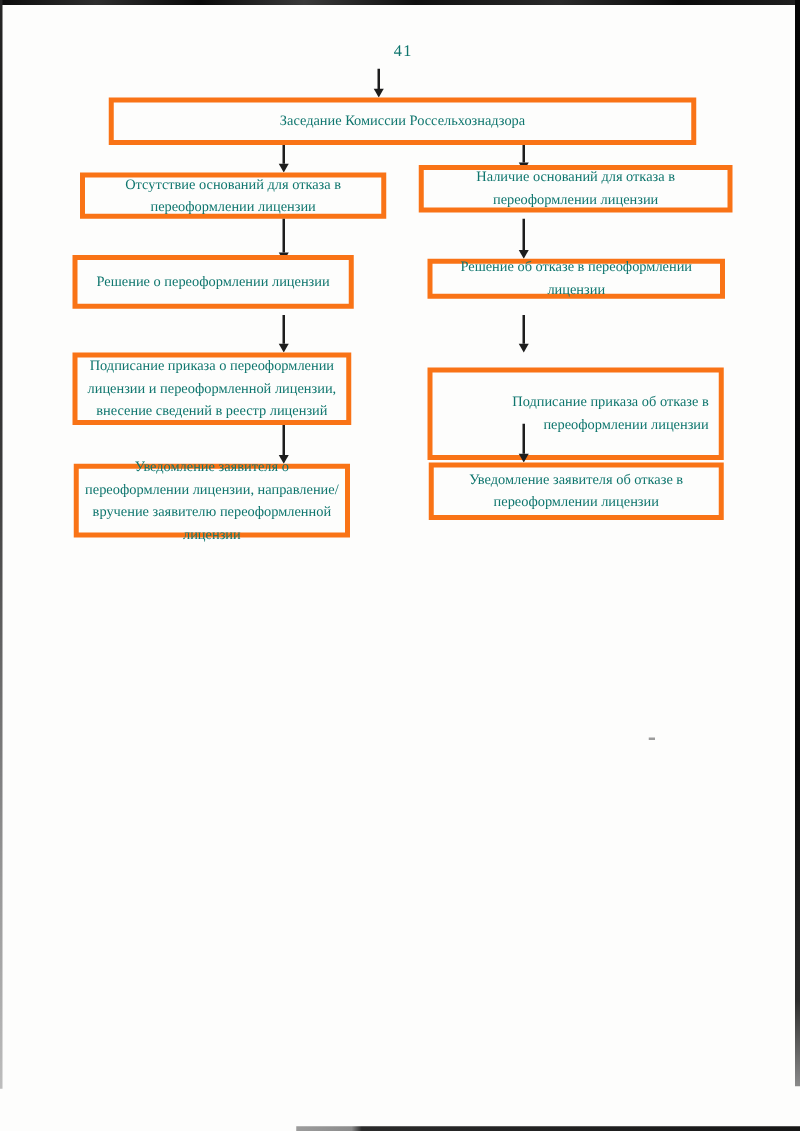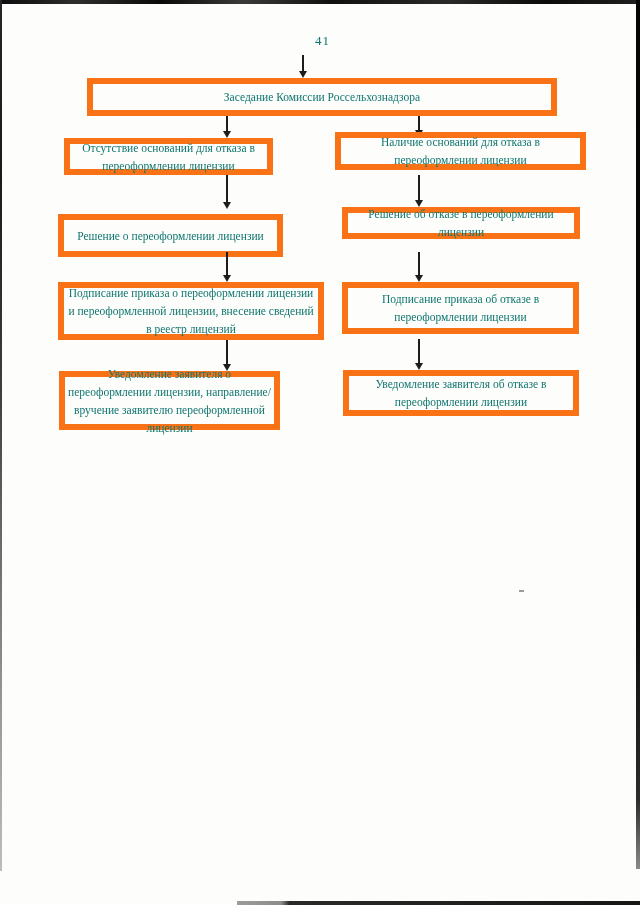--- a/index.html
+++ b/index.html
@@ -15,7 +15,7 @@
     text-align: center; font-size: 13px; letter-spacing: 1px;
   }
   .box {
-    position: absolute; border: 6px solid #f97316; background: #fdfdfc;
+    position: absolute; border: 4px solid #f97316; background: #fdfdfc;
     display: flex; align-items: center; justify-content: center;
     text-align: center; font-size: 11.5px; line-height: 18px; padding: 0 8px;
   }

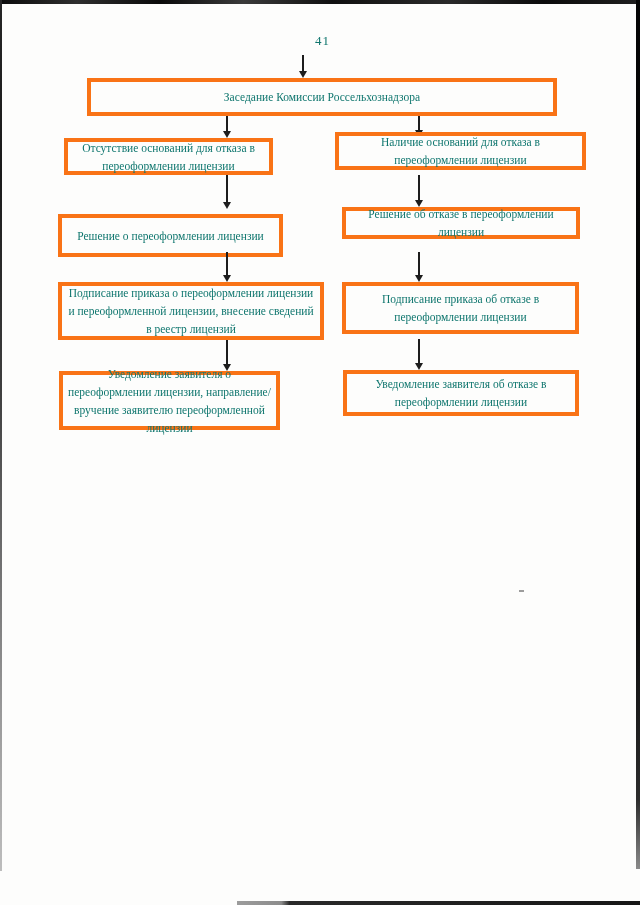--- a/index.html
+++ b/index.html
@@ -20,7 +20,7 @@
     text-align: center; font-size: 11.5px; line-height: 18px; padding: 0 8px;
   }
   .b-root { left: 87px;  top: 78px;  width: 470px; height: 38px; }
-  .b-l0   { left: 64px;  top: 138px; width: 209px; height: 37px; }
+  .b-l0   { left: 64px;  top: 138px; width: 245px; height: 37px; }
   .b-r0   { left: 335px; top: 132px; width: 251px; height: 38px; }
   .b-l1   { left: 58px;  top: 214px; width: 225px; height: 43px; }
   .b-r1   { left: 342px; top: 207px; width: 238px; height: 32px; }

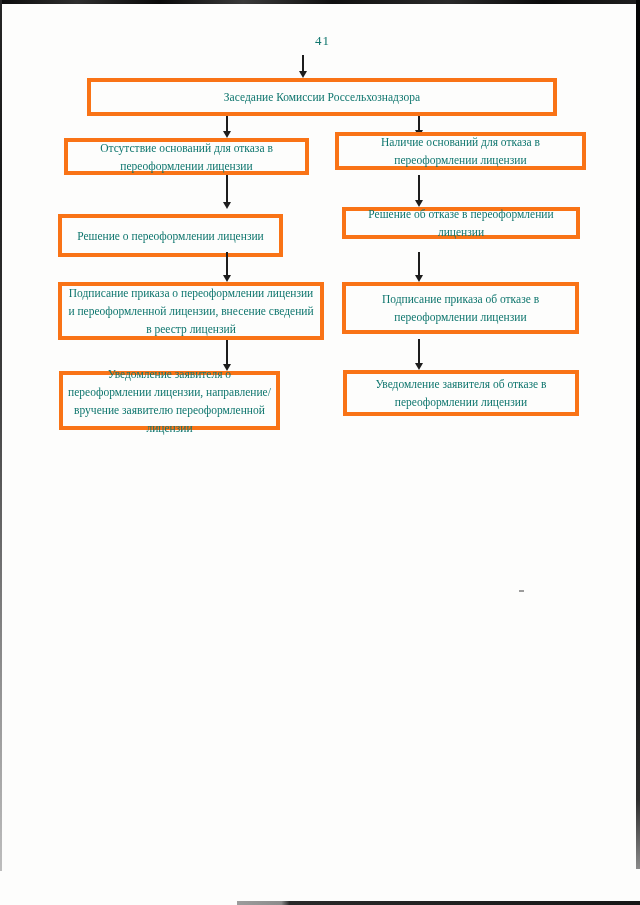--- a/index.html
+++ b/index.html
@@ -22,7 +22,7 @@
   .b-root { left: 87px;  top: 78px;  width: 470px; height: 38px; }
   .b-l0   { left: 64px;  top: 138px; width: 245px; height: 37px; }
   .b-r0   { left: 335px; top: 132px; width: 251px; height: 38px; }
-  .b-l1   { left: 58px;  top: 214px; width: 225px; height: 43px; }
+  .b-l1   { left: 58px;  top: 204px; width: 225px; height: 43px; }
   .b-r1   { left: 342px; top: 207px; width: 238px; height: 32px; }
   .b-l2   { left: 58px;  top: 282px; width: 266px; height: 58px; padding: 0 4px; }
   .b-r2   { left: 342px; top: 282px; width: 237px; height: 52px; }

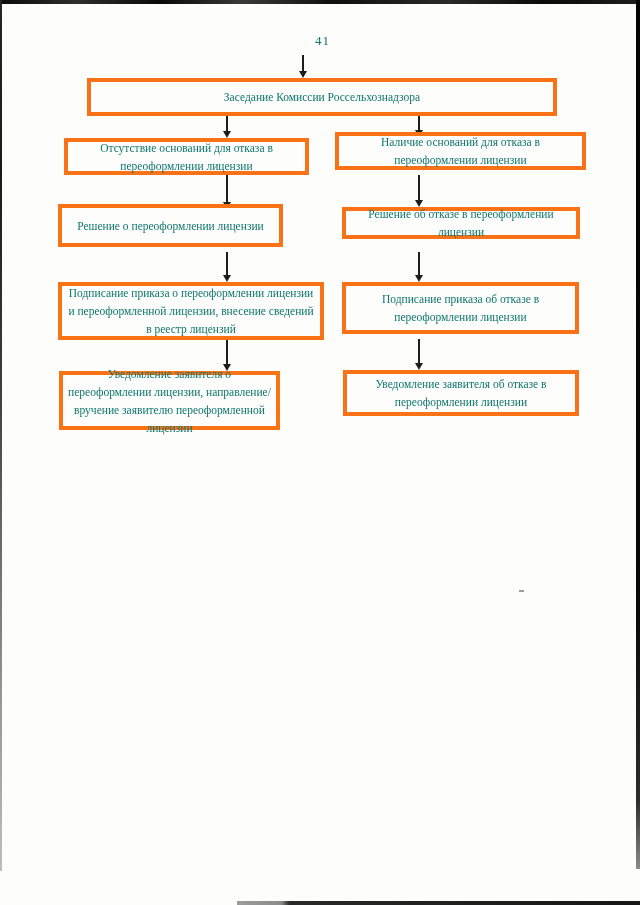--- a/index.html
+++ b/index.html
@@ -24,7 +24,7 @@
   .b-r0   { left: 335px; top: 132px; width: 251px; height: 38px; }
   .b-l1   { left: 58px;  top: 204px; width: 225px; height: 43px; }
   .b-r1   { left: 342px; top: 207px; width: 238px; height: 32px; }
-  .b-l2   { left: 58px;  top: 282px; width: 266px; height: 58px; padding: 0 4px; }
+  .b-l2   { left: 58px;  top: 282px; width: 223px; height: 58px; padding: 0 4px; }
   .b-r2   { left: 342px; top: 282px; width: 237px; height: 52px; }
   .b-l3   { left: 59px;  top: 371px; width: 221px; height: 59px; padding: 12px 2px; text-align: center; }
   .b-r3   { left: 343px; top: 370px; width: 236px; height: 46px; }

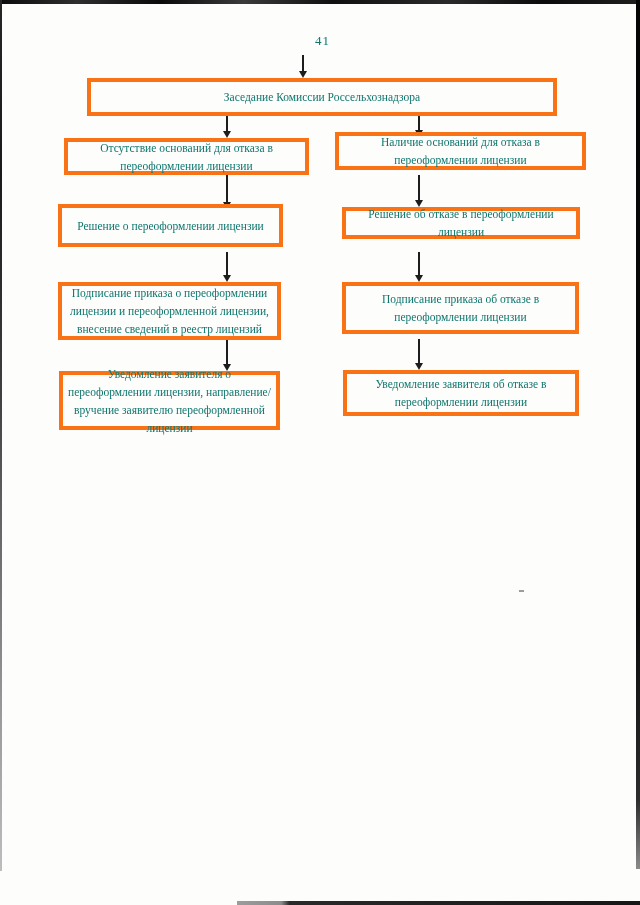--- a/index.html
+++ b/index.html
@@ -25,7 +25,7 @@
   .b-l1   { left: 58px;  top: 204px; width: 225px; height: 43px; }
   .b-r1   { left: 342px; top: 207px; width: 238px; height: 32px; }
   .b-l2   { left: 58px;  top: 282px; width: 223px; height: 58px; padding: 0 4px; }
-  .b-r2   { left: 342px; top: 282px; width: 237px; height: 52px; }
+  .b-r2   { left: 342px; top: 294px; width: 237px; height: 74px; text-align: right; }
   .b-l3   { left: 59px;  top: 371px; width: 221px; height: 59px; padding: 12px 2px; text-align: center; }
   .b-r3   { left: 343px; top: 370px; width: 236px; height: 46px; }
 

